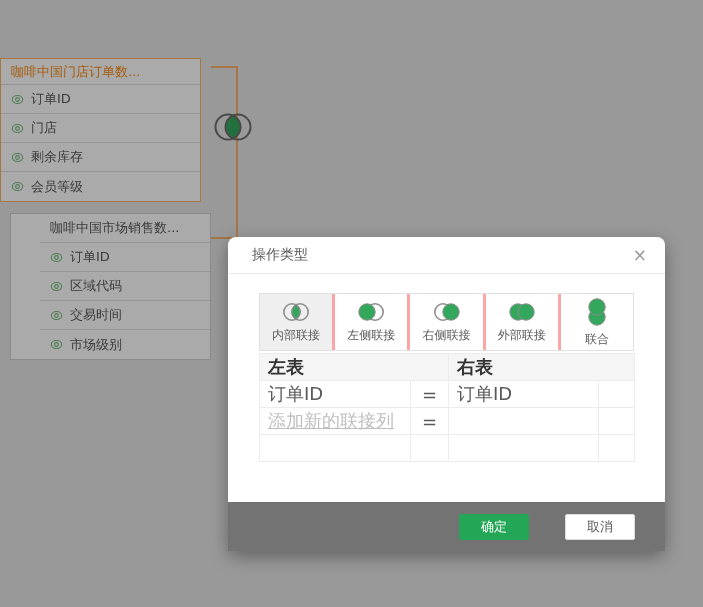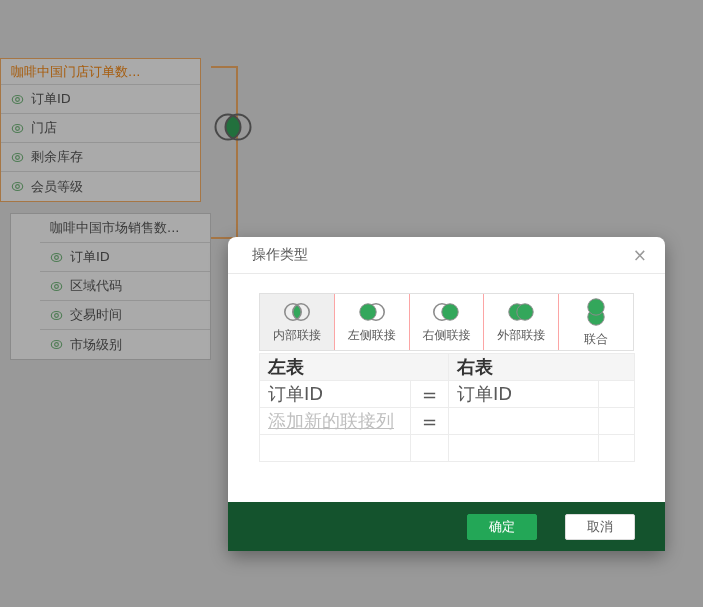--- a/index.html
+++ b/index.html
@@ -38,7 +38,7 @@
 
   .jointabs{display:flex;height:58px;border:1px solid #e0e0e0;background:#fff;}
   .jointab{flex:1;display:flex;flex-direction:column;align-items:center;justify-content:center;
-           gap:4px;border-left:1px solid #fca5a5;cursor:pointer;}
+           gap:4px;border-left:3px solid #fca5a5;cursor:pointer;}
   .jointab:first-child{border-left:none;}
   .jointab.active{background:#efefef;}
   .jointab .lbl{font-size:12px;color:#595959;white-space:nowrap;}

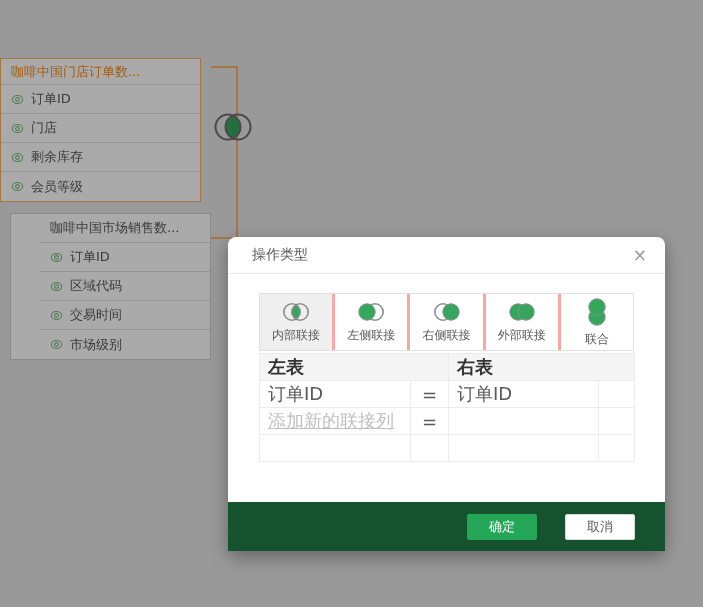--- a/index.html
+++ b/index.html
@@ -50,8 +50,8 @@
   table.map td.op{text-align:center;padding:0;}
   table.map td.placeholder{color:#bfbfbf;text-decoration:underline;}
 
-  .modal-footer{position:absolute;left:0;bottom:0;width:100%;height:49px;background:#14532d;
-                display:flex;align-items:center;justify-content:flex-end;gap:28px;padding-right:30px;}
+  .modal-footer{position:absolute;left:0;bottom:0;width:100%;height:49px;background:#737373;
+                display:flex;align-items:center;justify-content:flex-end;gap:36px;padding-right:30px;}
   .btn{width:70px;height:26px;border-radius:2px;font-size:13px;display:flex;align-items:center;
        justify-content:center;cursor:pointer;}
   .btn-ok{background:#23a757;color:#fff;border:1px solid #23a757;}

